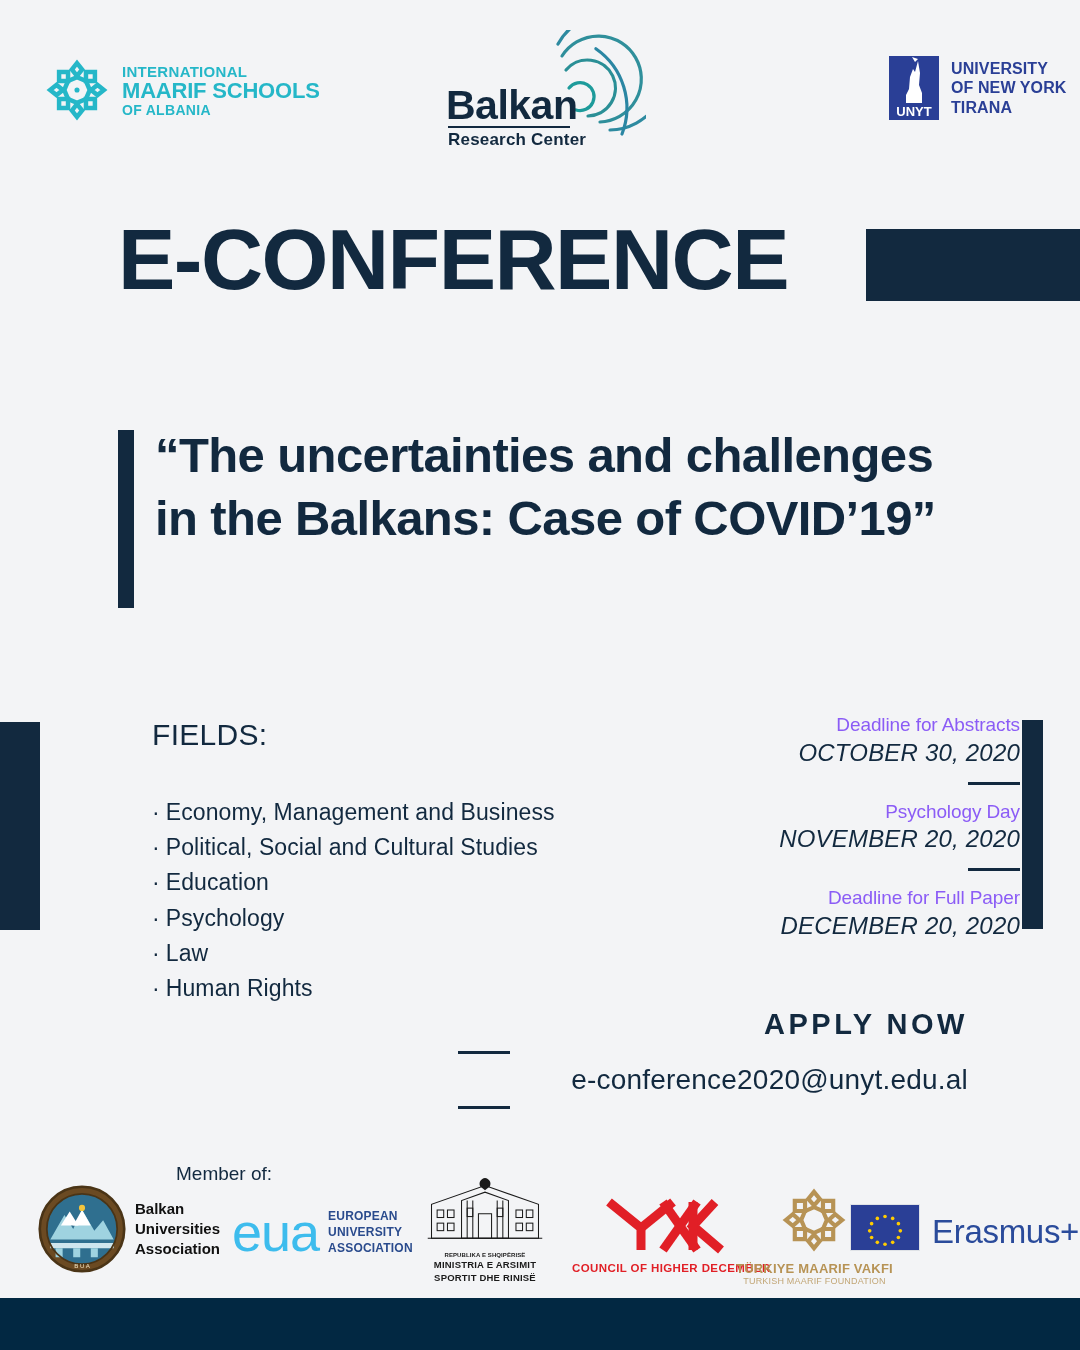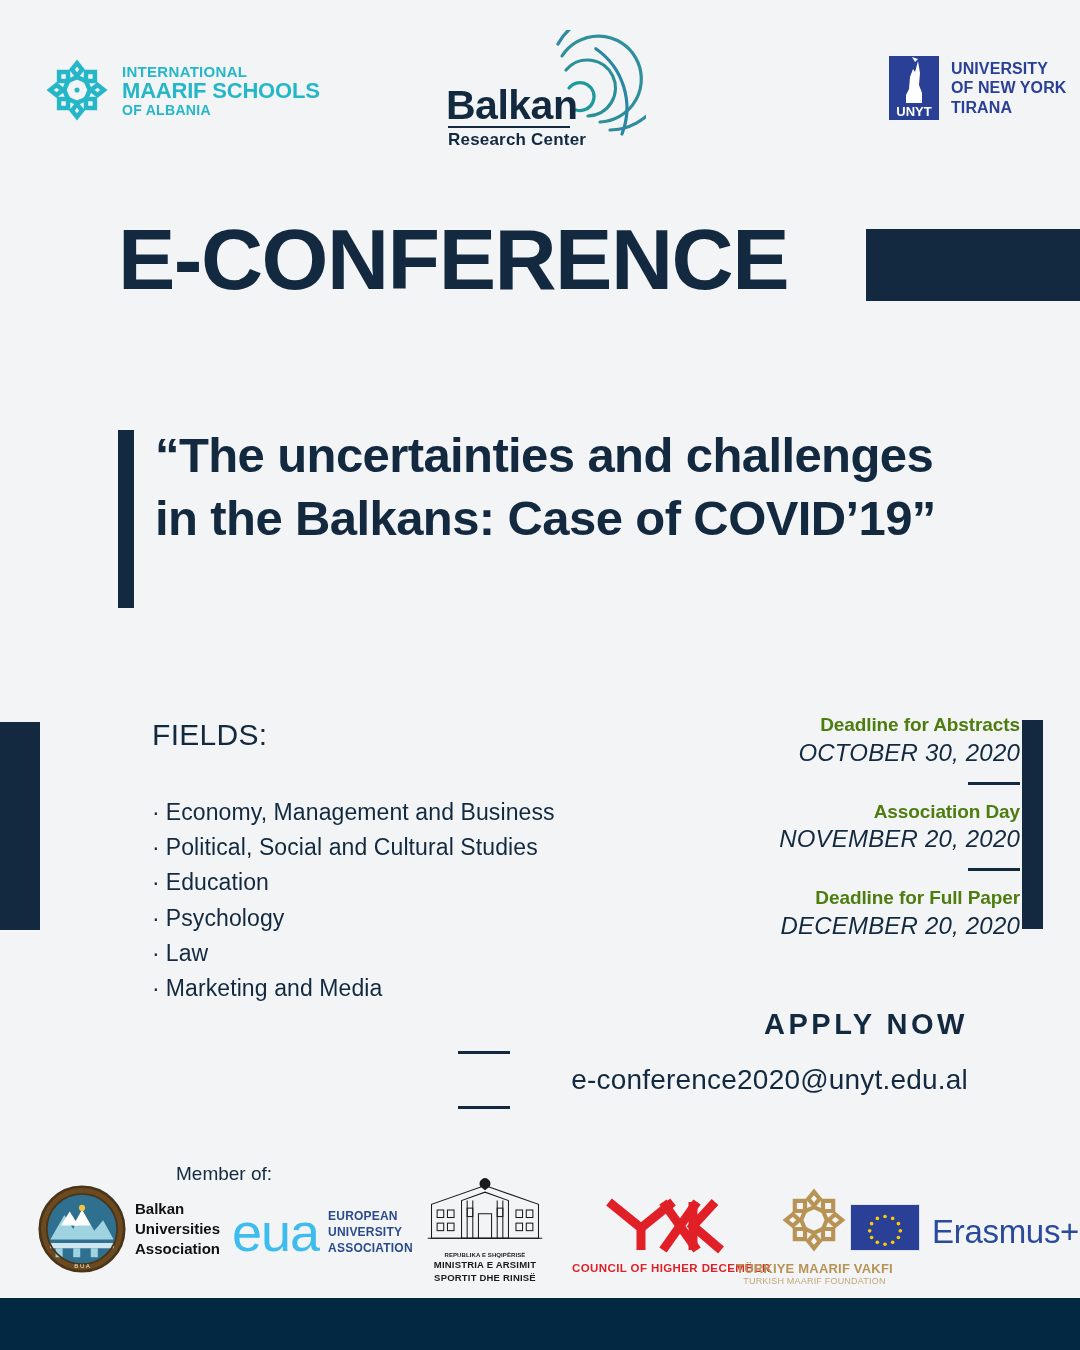--- a/index.html
+++ b/index.html
@@ -120,7 +120,7 @@
   }
   .date-block { margin-bottom:4px; }
   .date-label {
-    font-size:19px; font-weight:bold; color:#4d7c0f;
+    font-size:19px; font-weight:normal; color:#8b5cf6;
     letter-spacing:-.1px; line-height:1.35;
   }
   .date-value {

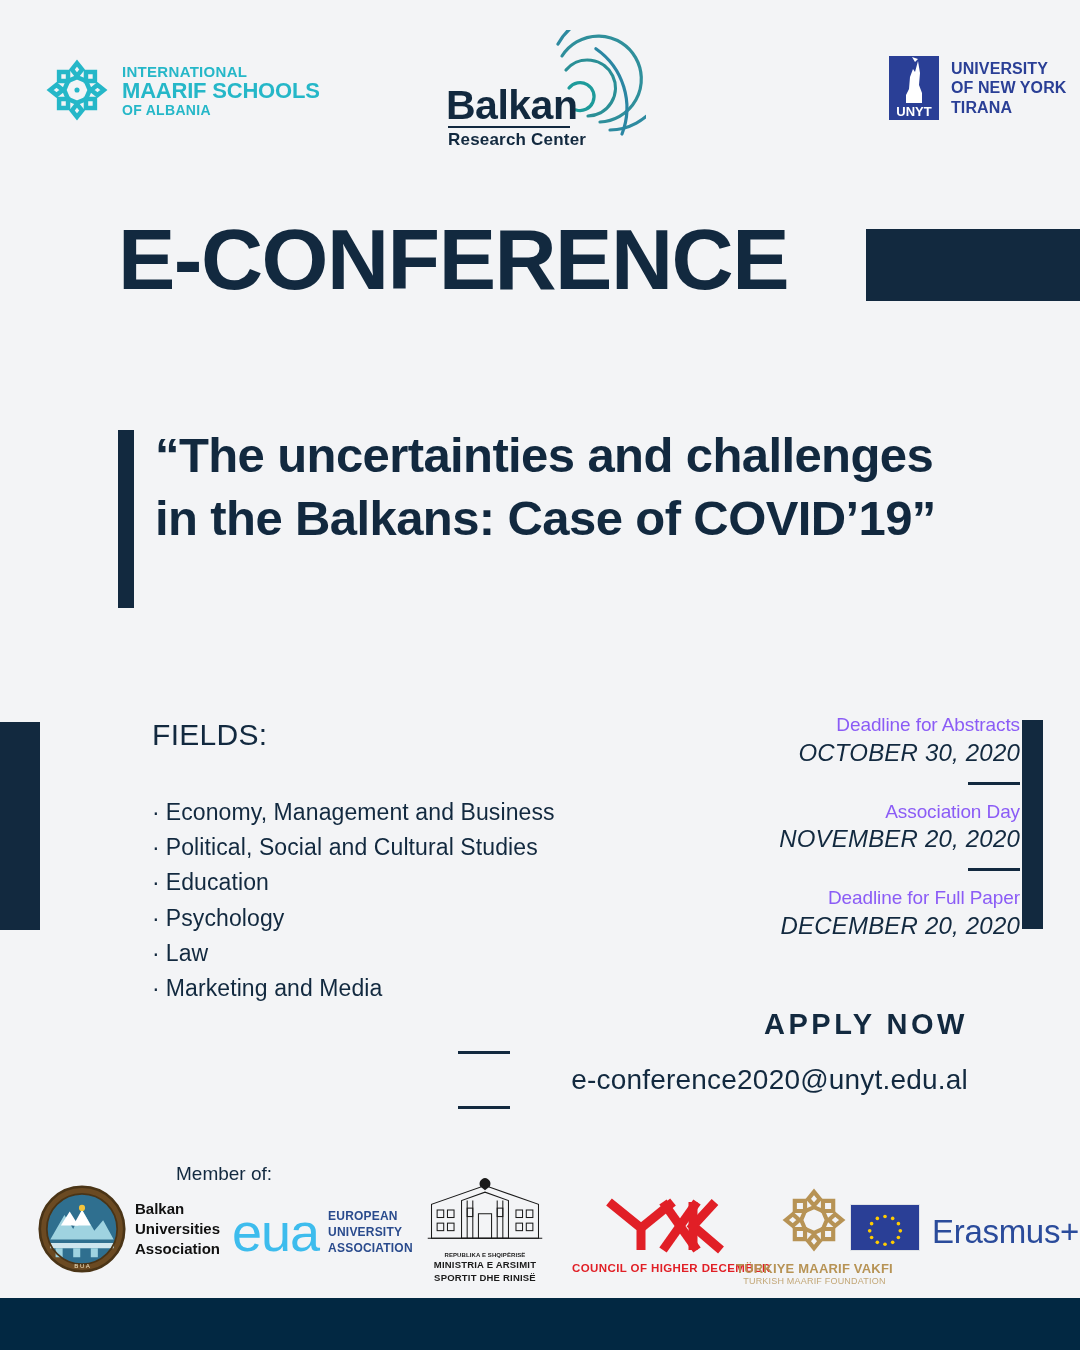--- a/index.html
+++ b/index.html
@@ -309,7 +309,7 @@
     </div>
     <span class="date-sep"></span>
     <div class="date-block">
-      <div class="date-label">Association Day</div>
+      <div class="date-label">Psychology Day</div>
       <div class="date-value">NOVEMBER 20, 2020</div>
     </div>
     <span class="date-sep"></span>

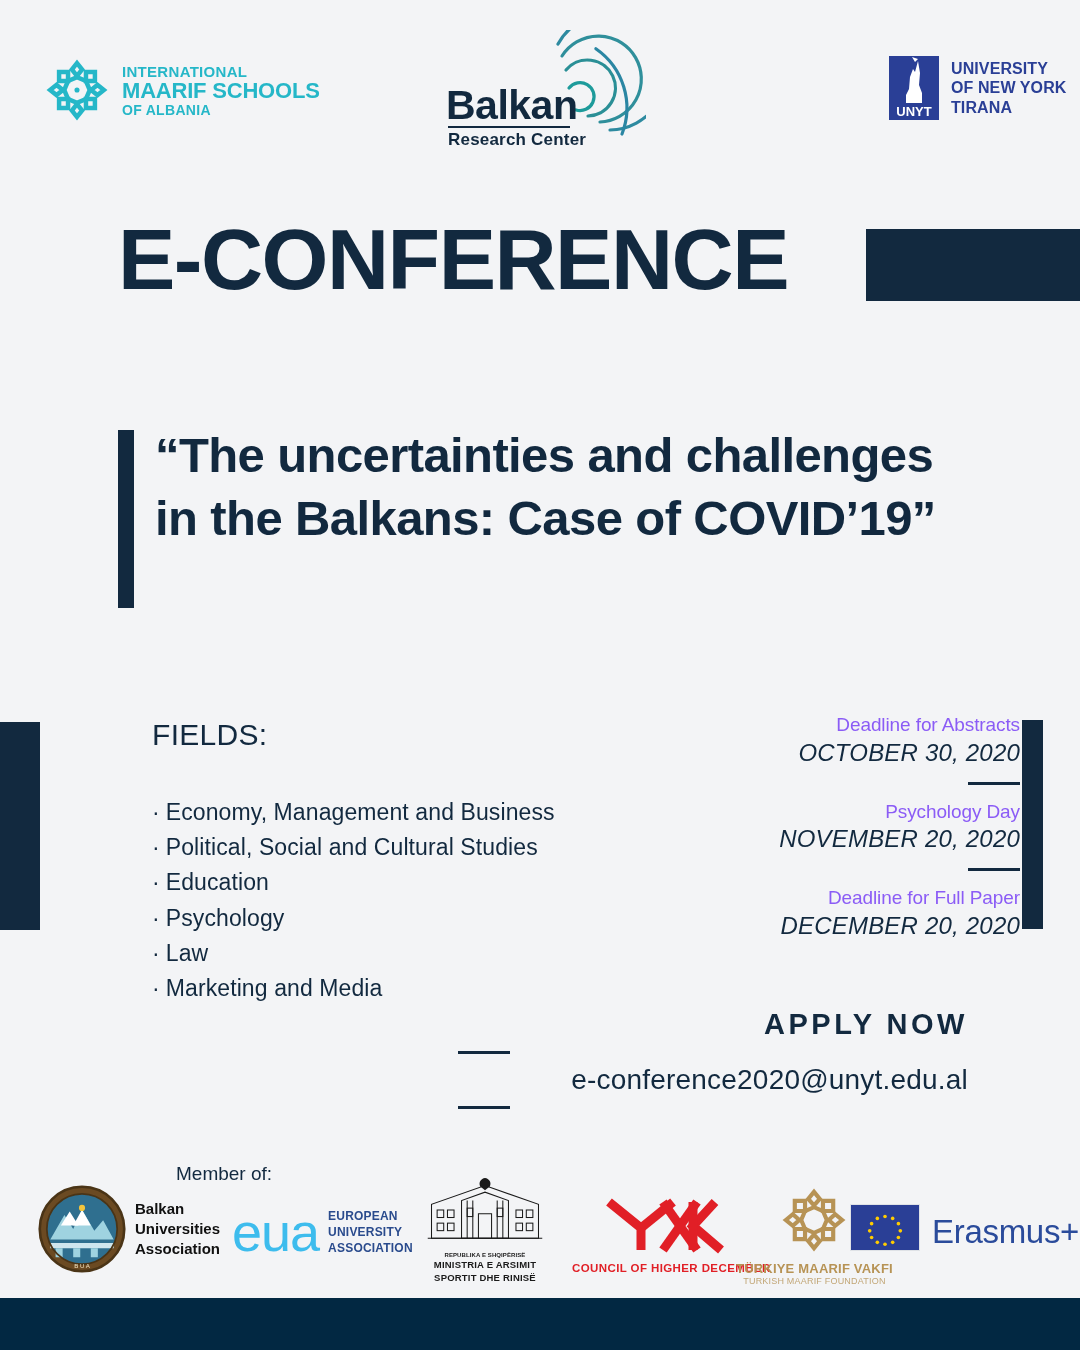--- a/index.html
+++ b/index.html
@@ -298,6 +298,7 @@
       <li><span class="bullet">·</span><span>Education</span></li>
       <li><span class="bullet">·</span><span>Psychology</span></li>
       <li><span class="bullet">·</span><span>Law</span></li>
+      <li><span class="bullet">·</span><span>Human Rights</span></li>
       <li><span class="bullet">·</span><span>Marketing and Media</span></li>
     </ul>
   </div>

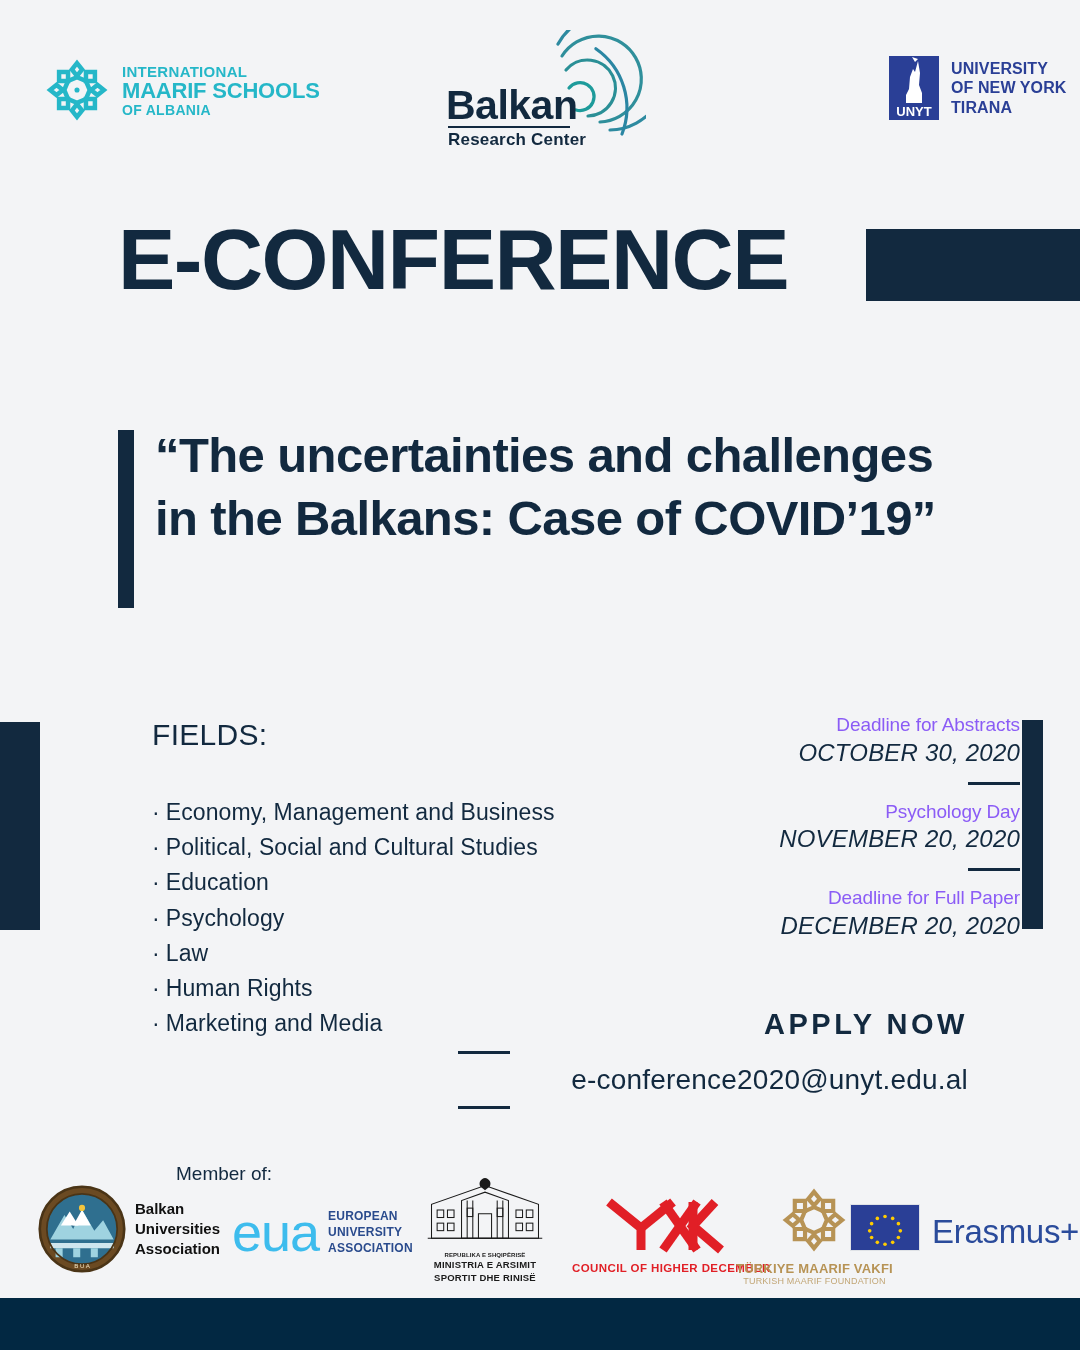--- a/index.html
+++ b/index.html
@@ -299,7 +299,6 @@
       <li><span class="bullet">·</span><span>Psychology</span></li>
       <li><span class="bullet">·</span><span>Law</span></li>
       <li><span class="bullet">·</span><span>Human Rights</span></li>
-      <li><span class="bullet">·</span><span>Marketing and Media</span></li>
     </ul>
   </div>
 

